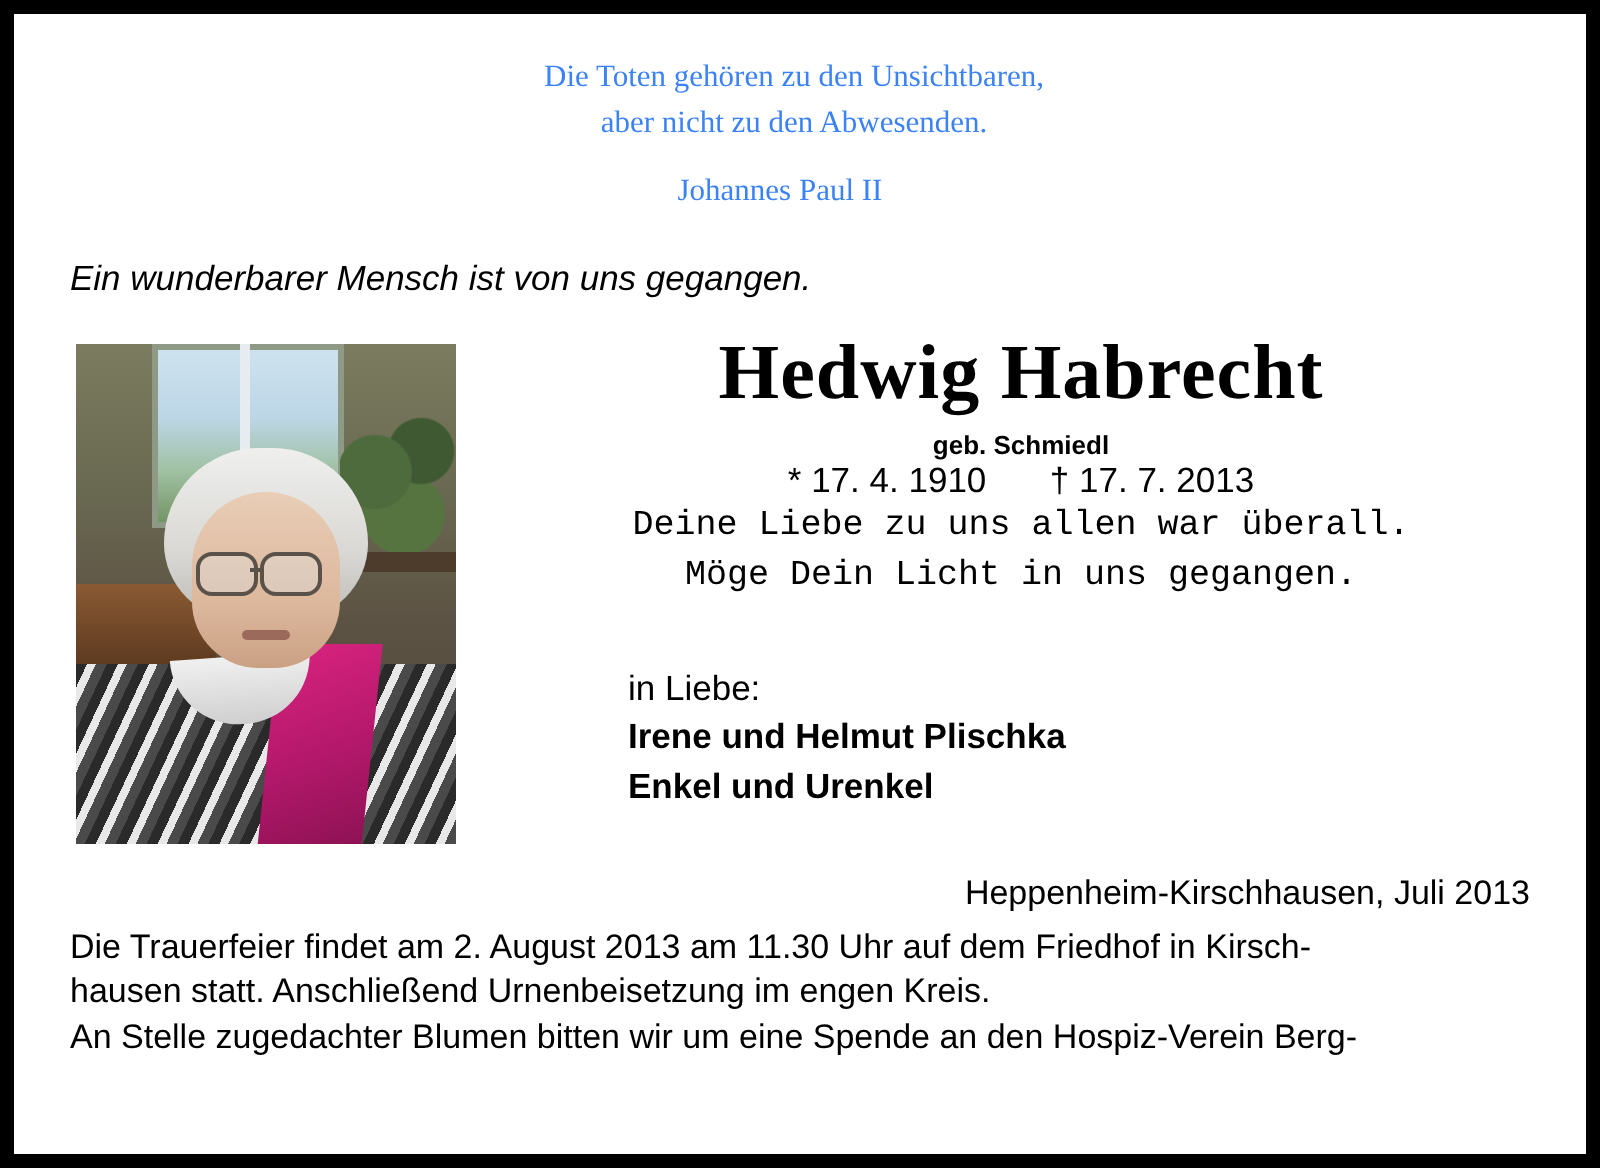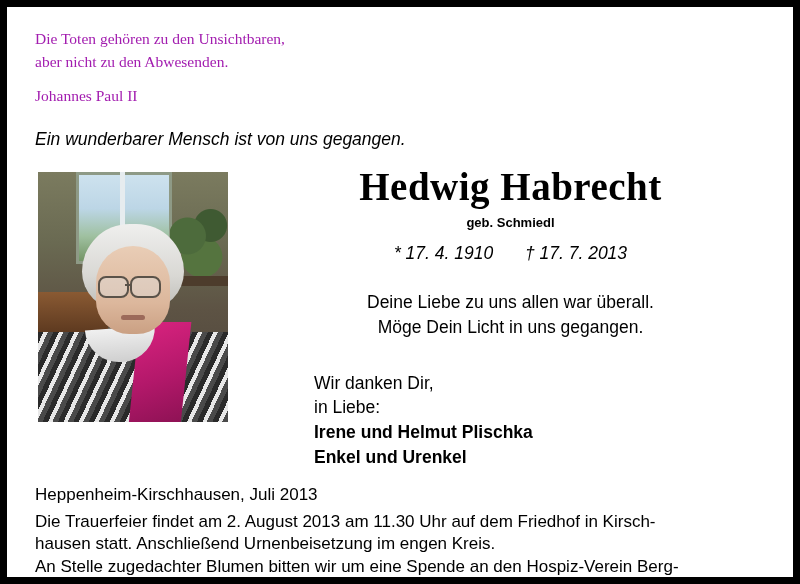--- a/index.html
+++ b/index.html
@@ -34,11 +34,11 @@
 
   
   .epigraph {
-    text-align: left;
+    text-align: center;
     font-family: "Liberation Serif", serif;
     font-size: 15.5px;
     line-height: 1.5;
-    color: #a21caf;
+    color: #3b82f6;
     margin: 2px 6px 0 0;
   }
   .epigraph .line { display: block; }

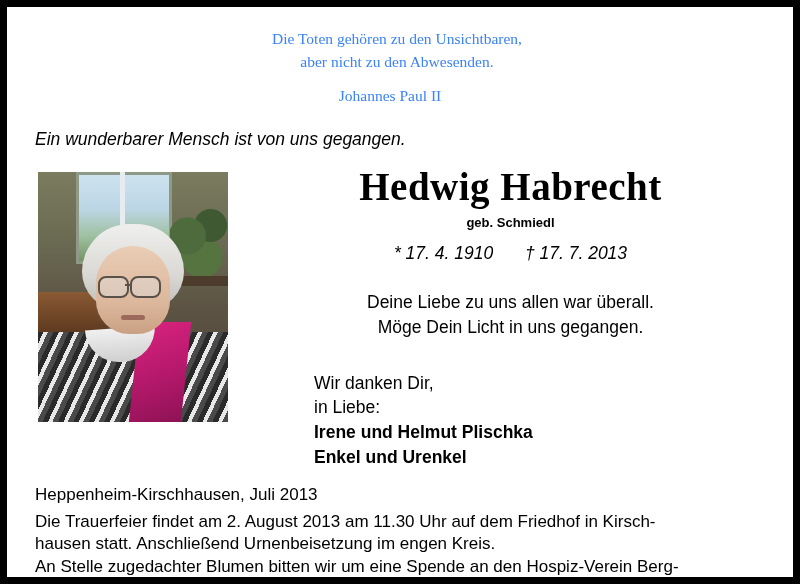--- a/index.html
+++ b/index.html
@@ -180,8 +180,7 @@
   .dates {
     font-family: "Liberation Sans", sans-serif;
     font-size: 17.5px;
-    margin-top: 13px;
-    font-style: italic;
+    margin-top: 0;
   }
   .dates .gap { display: inline-block; width: 22px; }
   .verse {

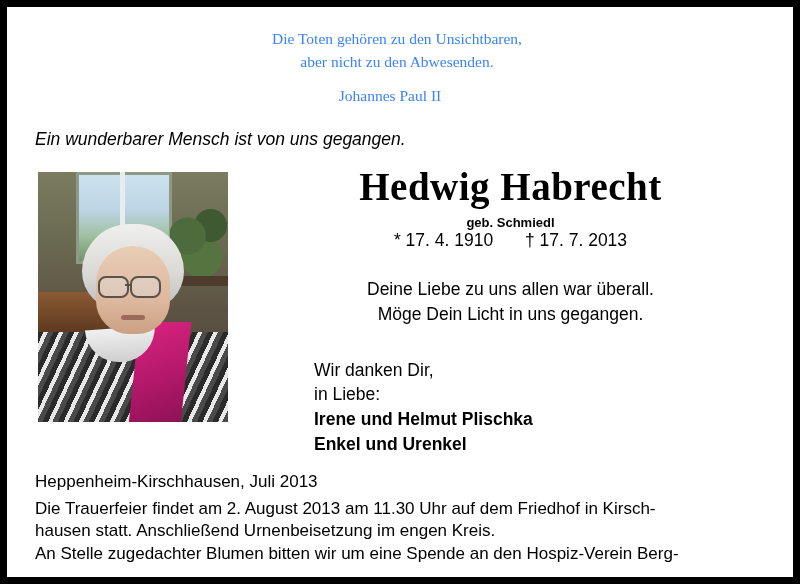--- a/index.html
+++ b/index.html
@@ -184,10 +184,9 @@
   }
   .dates .gap { display: inline-block; width: 22px; }
   .verse {
-    font-family: Liberation Sans, sans-serif;
+    font-family: Liberation Mono, monospace;
     font-size: 17.5px;
     line-height: 1.45;
-    margin-top: 26px;
   }
   .thanks {
     margin-top: 30px;

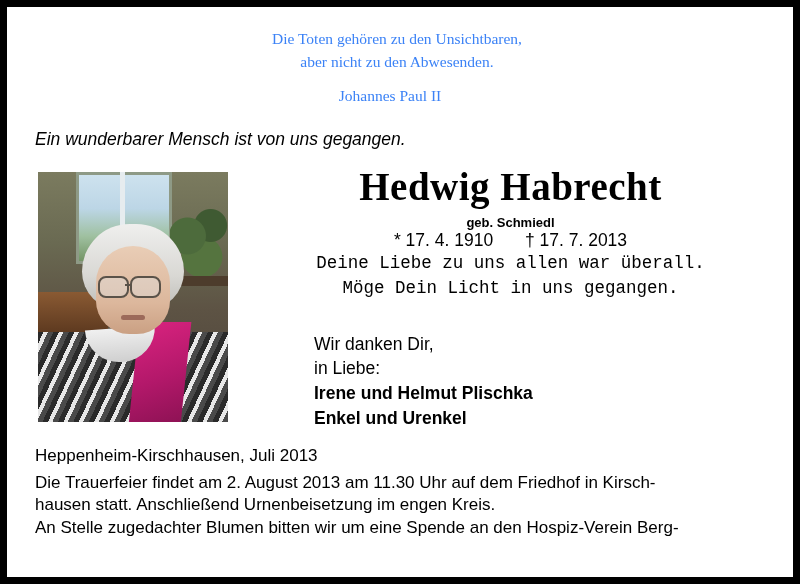--- a/index.html
+++ b/index.html
@@ -257,7 +257,6 @@
           <div>Möge Dein Licht in uns gegangen.</div>
         </div>
         <div class="thanks">
-          <div>Wir danken Dir,</div>
           <div>in Liebe:</div>
           <div class="bold">Irene und Helmut Plischka</div>
           <div class="bold">Enkel und Urenkel</div>

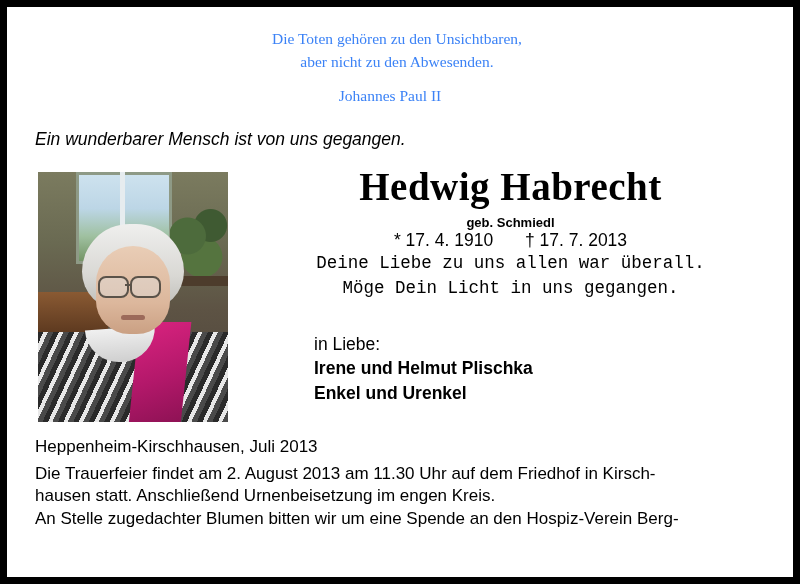--- a/index.html
+++ b/index.html
@@ -206,7 +206,7 @@
     line-height: 1.34;
     color: #000;
   }
-  .footer .place { margin-bottom: 4px; }
+  .footer .place { margin-bottom: 4px; text-align: right; }
   .footer p { margin: 0; }
 </style>
 </head>

